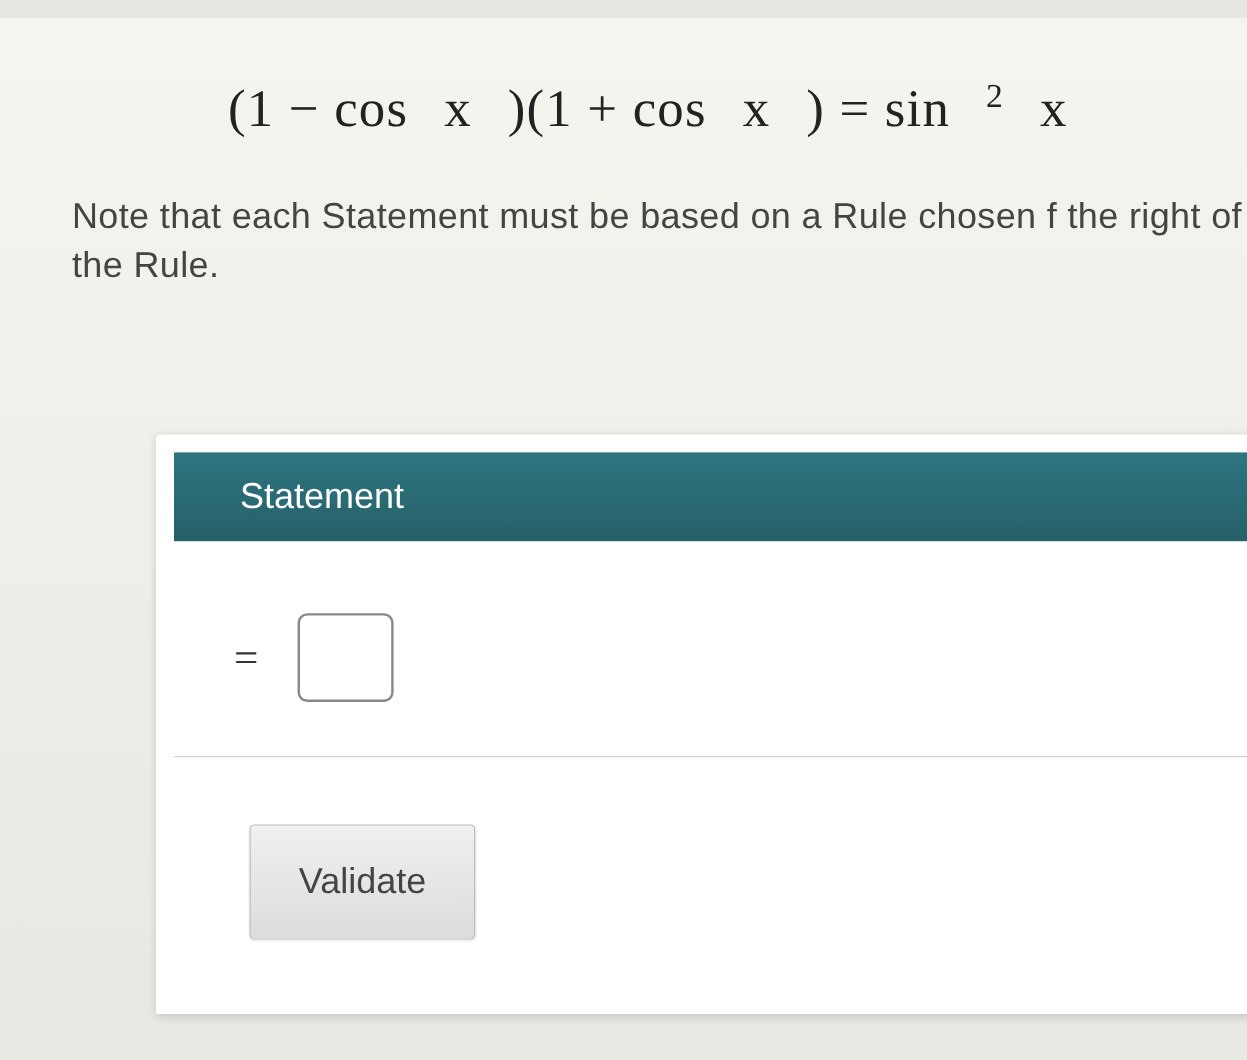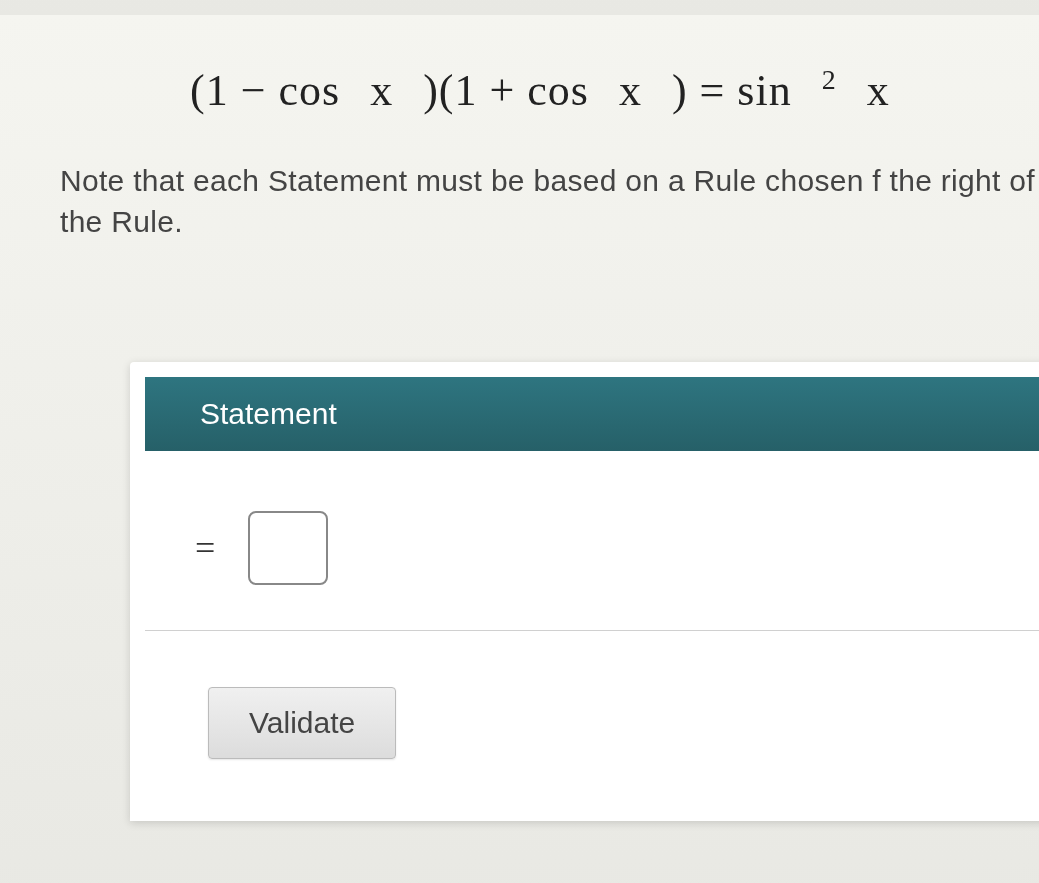--- a/index.html
+++ b/index.html
@@ -104,7 +104,7 @@
       background: linear-gradient(to bottom, #f0f0f0 0%, #dcdcdc 100%);
       border: 1px solid #bbb;
       border-radius: 4px;
-      padding: 18px 40px;
+      padding: 30px 40px;
       font-size: 30px;
       color: #444;
       font-family: Verdana, Geneva, sans-serif;

